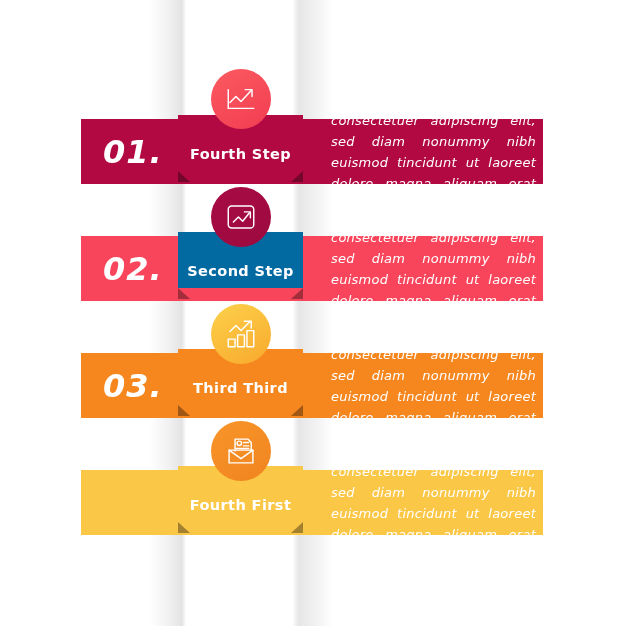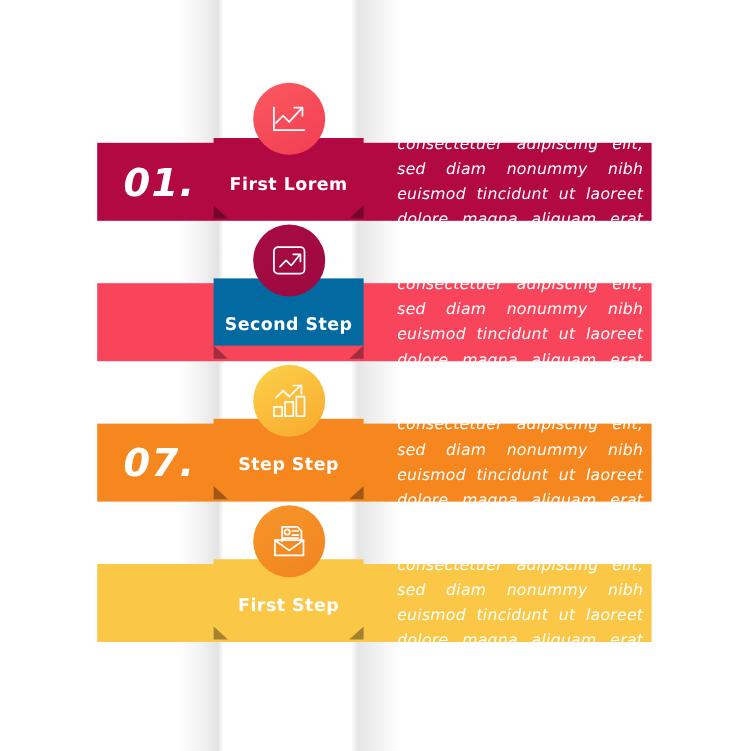--- a/index.html
+++ b/index.html
@@ -170,7 +170,7 @@
     <div class="fold fold-left"></div>
     <div class="fold fold-right"></div>
     <div class="ribbon-body" id="ribbonbody-0" style="background: rgb(179, 9, 67);">
-      <span class="ribbon-label">First Lorem</span>
+      <span class="ribbon-label">Fourth Step</span>
     </div>
   </div>
   <div class="icon-circle" id="circle-0" style="top: 69px; background: linear-gradient(150deg, rgb(251, 90, 96) 0%, rgb(242, 61, 82) 100%);">

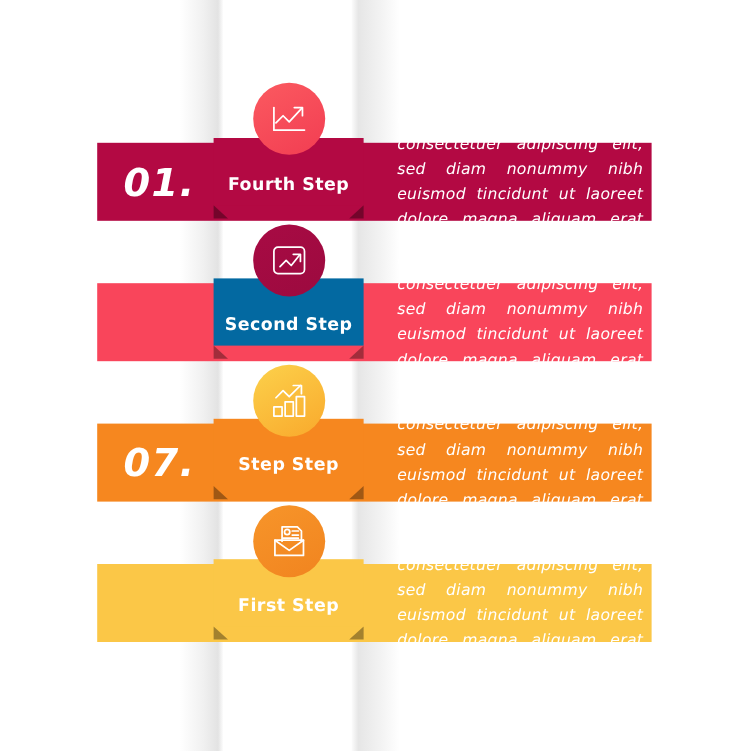--- a/index.html
+++ b/index.html
@@ -186,6 +186,7 @@
 
   <div class="step-row" id="row-1" style="top:236px;">
     <div class="row-bar" id="bar-1" style="background: rgb(249, 69, 91);"></div>
+    <div class="step-number">02.</div>
     <div class="step-desc">Lorem ipsum dolor sit amet, consectetuer adipiscing elit, sed diam nonummy nibh euismod tincidunt ut laoreet dolore magna aliquam erat volutpat.</div>
   </div>
   <div class="ribbon" id="ribbon-1" style="top:232px;">

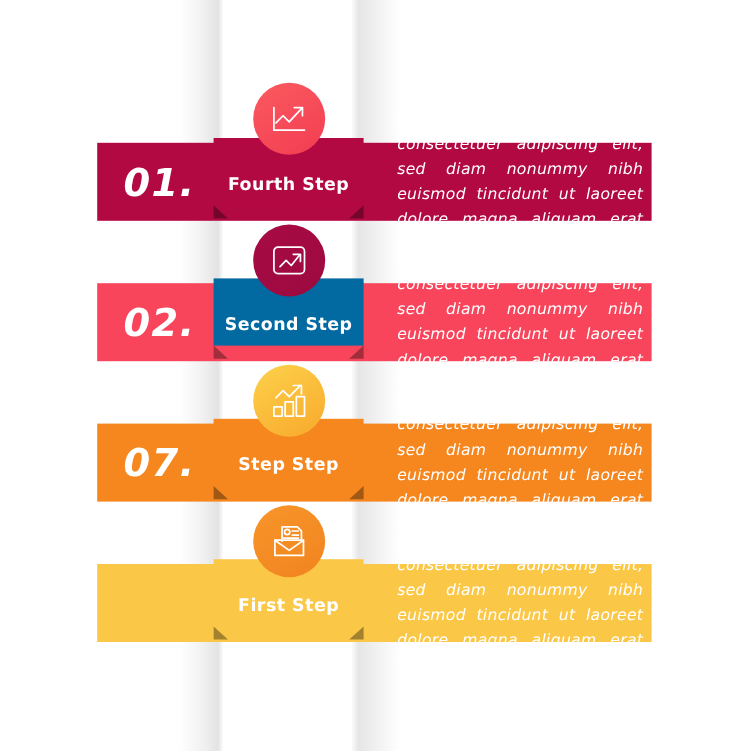--- a/index.html
+++ b/index.html
@@ -208,7 +208,7 @@
 
   <div class="step-row" id="row-2" style="top:353px;">
     <div class="row-bar" id="bar-2" style="background: rgb(246, 135, 31);"></div>
-    <div class="step-number">07.</div>
+    <div class="step-number">03.</div>
     <div class="step-desc">Lorem ipsum dolor sit amet, consectetuer adipiscing elit, sed diam nonummy nibh euismod tincidunt ut laoreet dolore magna aliquam erat volutpat.</div>
   </div>
   <div class="ribbon" id="ribbon-2" style="top:349px;">

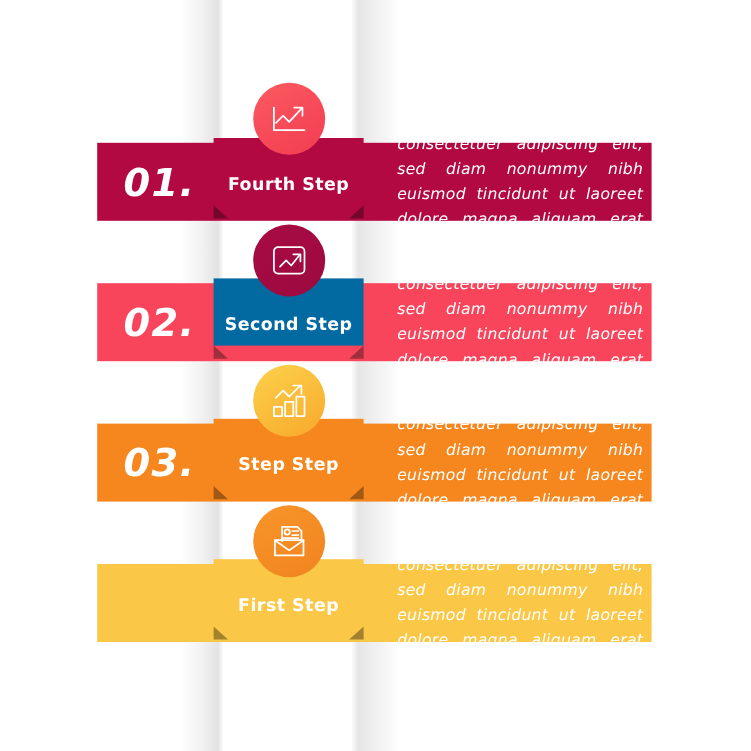--- a/index.html
+++ b/index.html
@@ -215,7 +215,7 @@
     <div class="fold fold-left"></div>
     <div class="fold fold-right"></div>
     <div class="ribbon-body" id="ribbonbody-2" style="background: rgb(246, 135, 31);">
-      <span class="ribbon-label">Step Step</span>
+      <span class="ribbon-label">Third Third</span>
     </div>
   </div>
   <div class="icon-circle" id="circle-2" style="top: 304px; background: linear-gradient(150deg, rgb(252, 209, 75) 0%, rgb(249, 169, 44) 100%);">

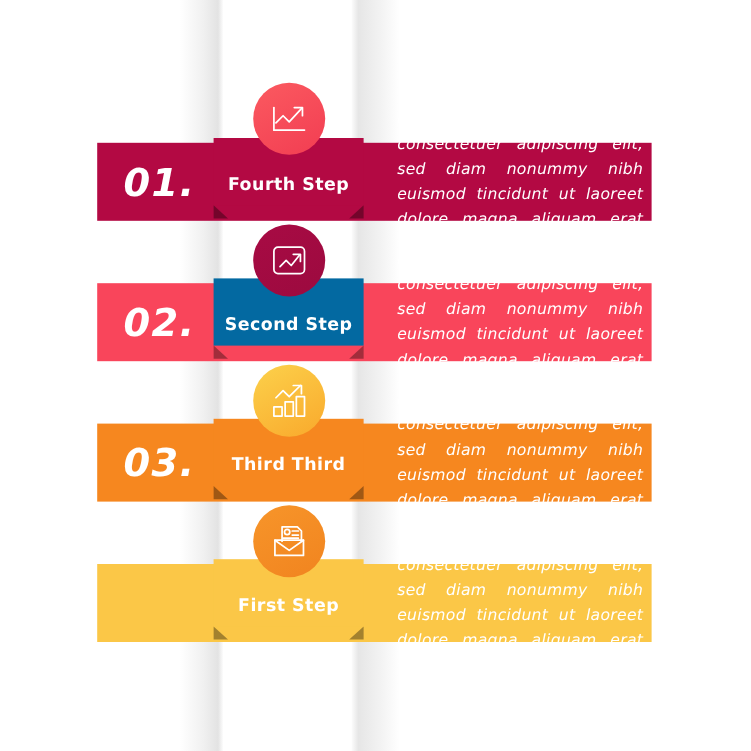--- a/index.html
+++ b/index.html
@@ -238,7 +238,7 @@
     <div class="fold fold-left"></div>
     <div class="fold fold-right"></div>
     <div class="ribbon-body" id="ribbonbody-3" style="background: rgb(251, 199, 71);">
-      <span class="ribbon-label">First Step</span>
+      <span class="ribbon-label">Fourth First</span>
     </div>
   </div>
   <div class="icon-circle" id="circle-3" style="top: 421px; background: linear-gradient(150deg, rgb(247, 149, 42) 0%, rgb(241, 132, 31) 100%);">

